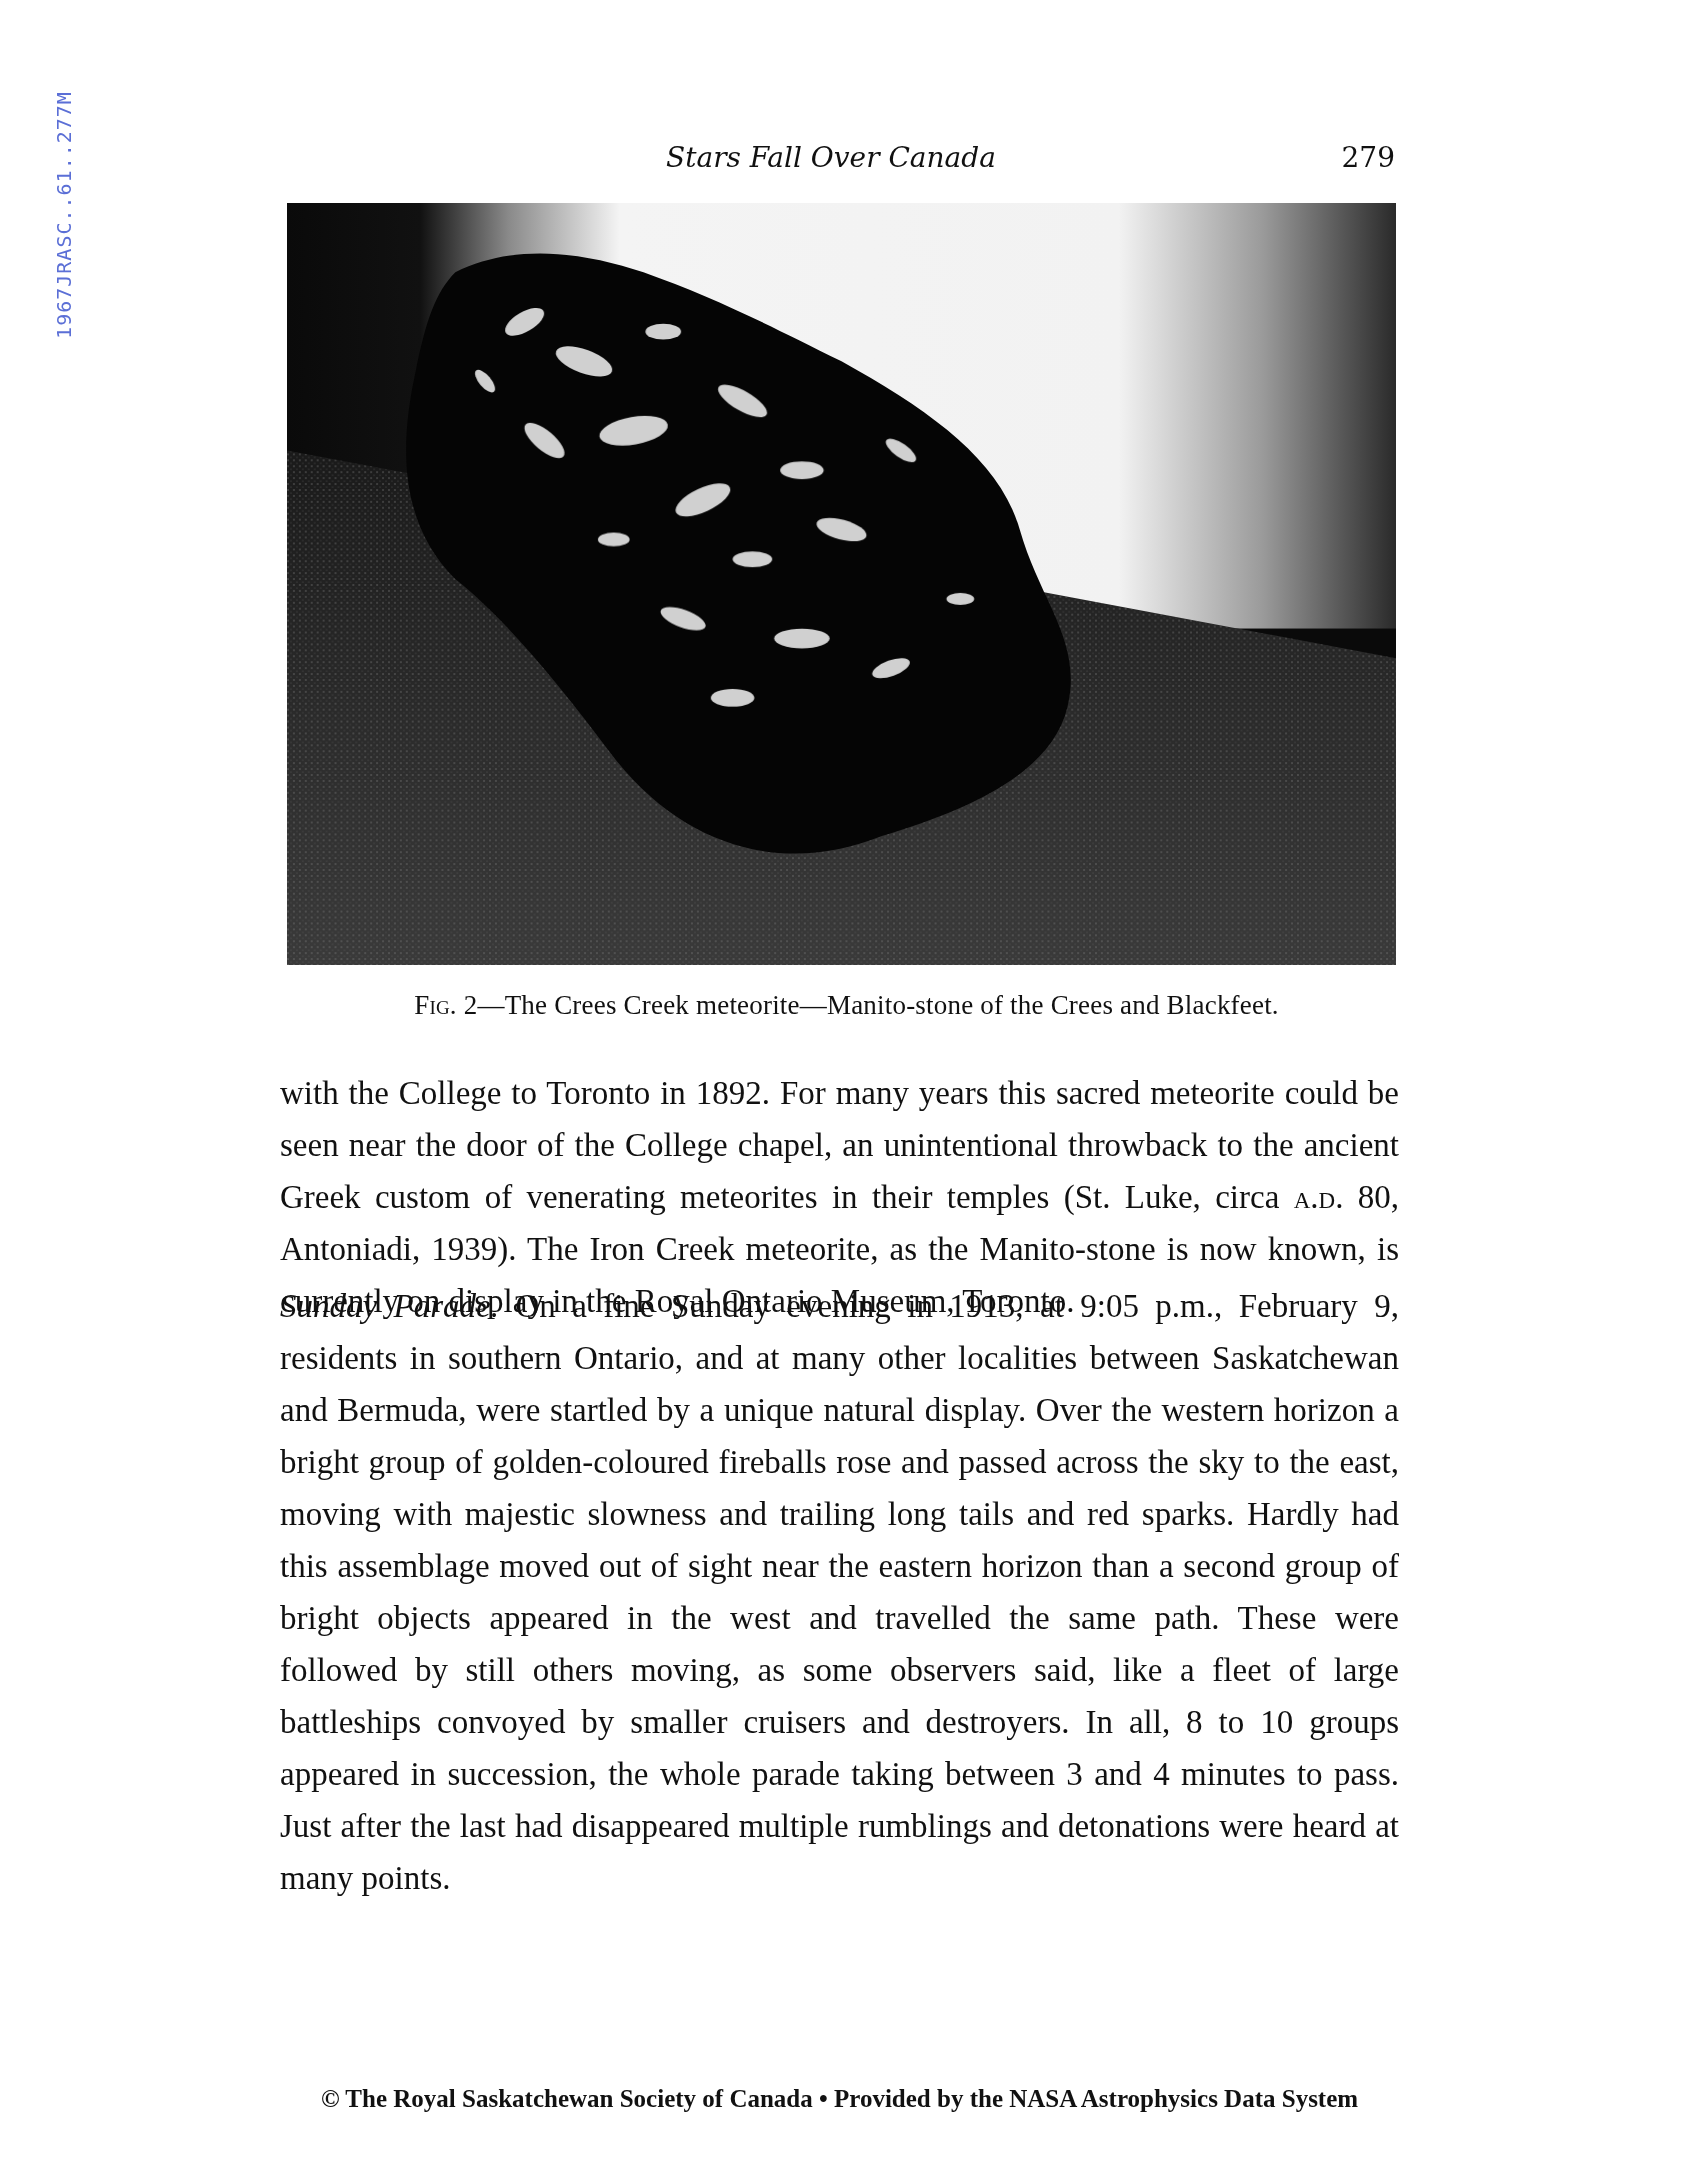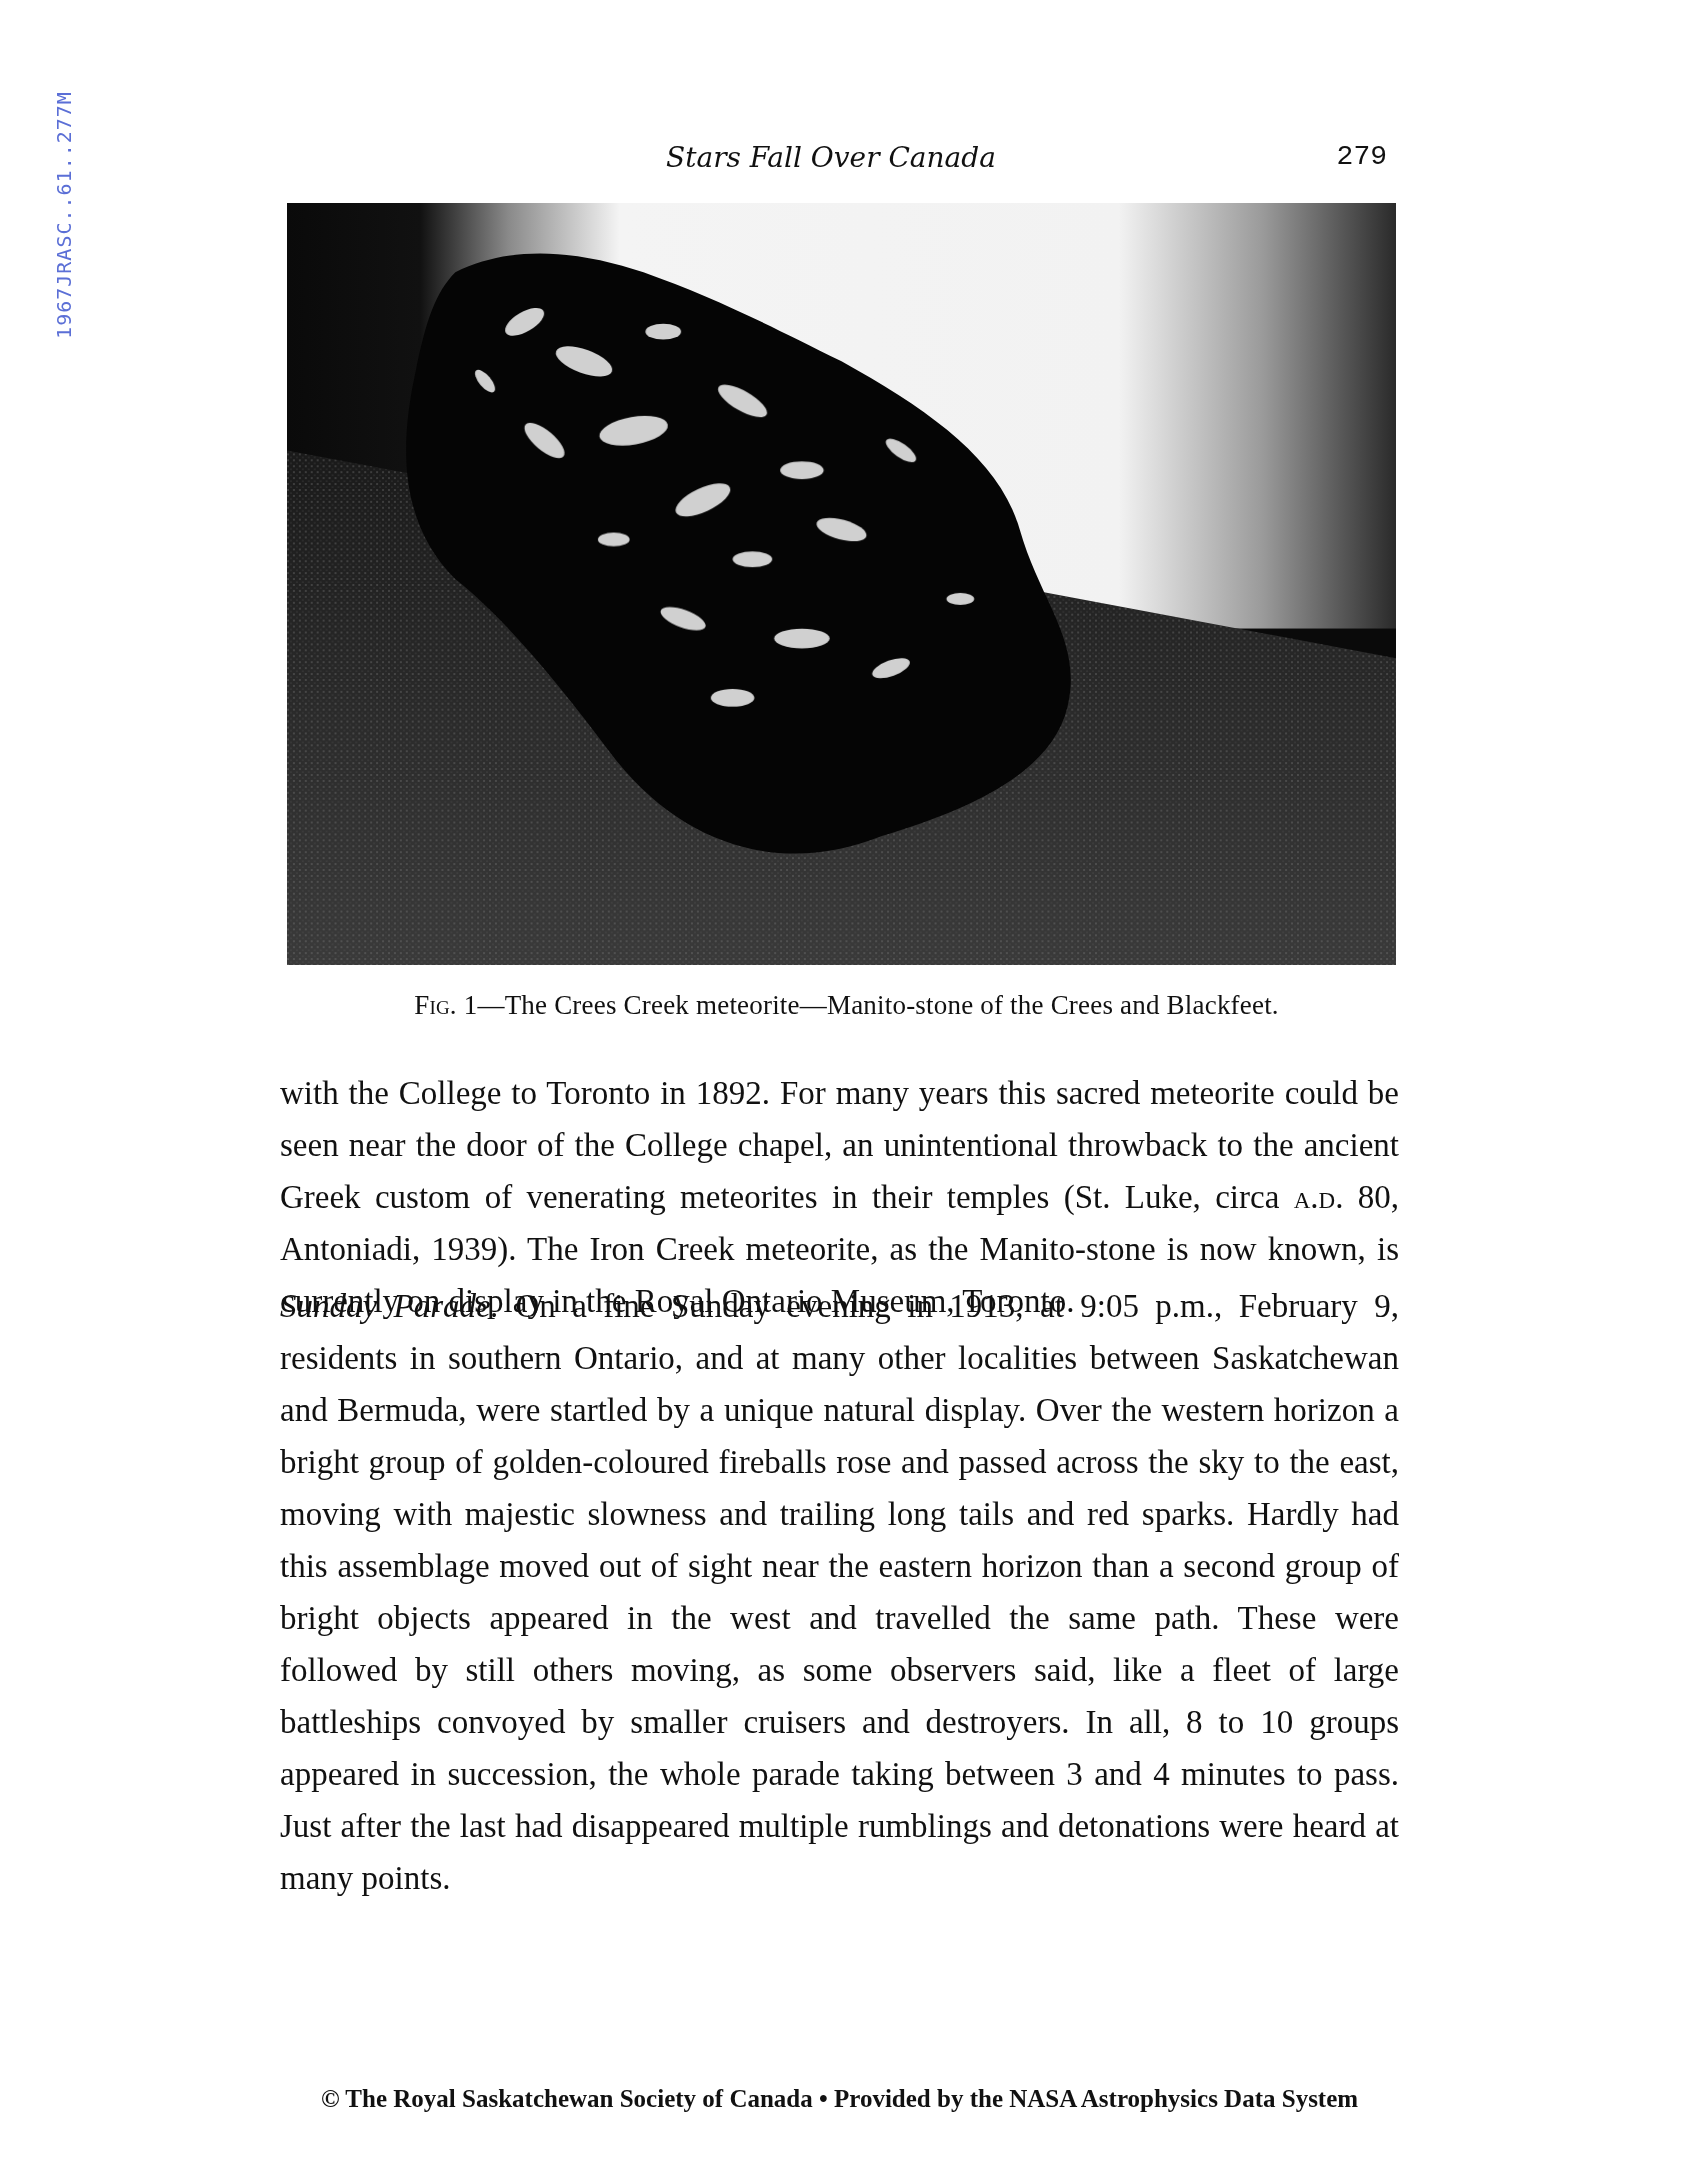--- a/index.html
+++ b/index.html
@@ -17,7 +17,7 @@
       font-family: "DejaVu Serif", serif; font-size: 28px;
     }
     .running-title { position: absolute; left: 386px; top: 0; font-style: italic; }
-    .page-number { position: absolute; right: 12px; top: 0; font-family: Liberation Mono, monospace; }
+    .page-number { position: absolute; right: 4px; top: 0; }
     .figure {
       position: absolute; left: 287px; top: 203px; width: 1109px; height: 762px;
       background: #0a0a0a; overflow: hidden;

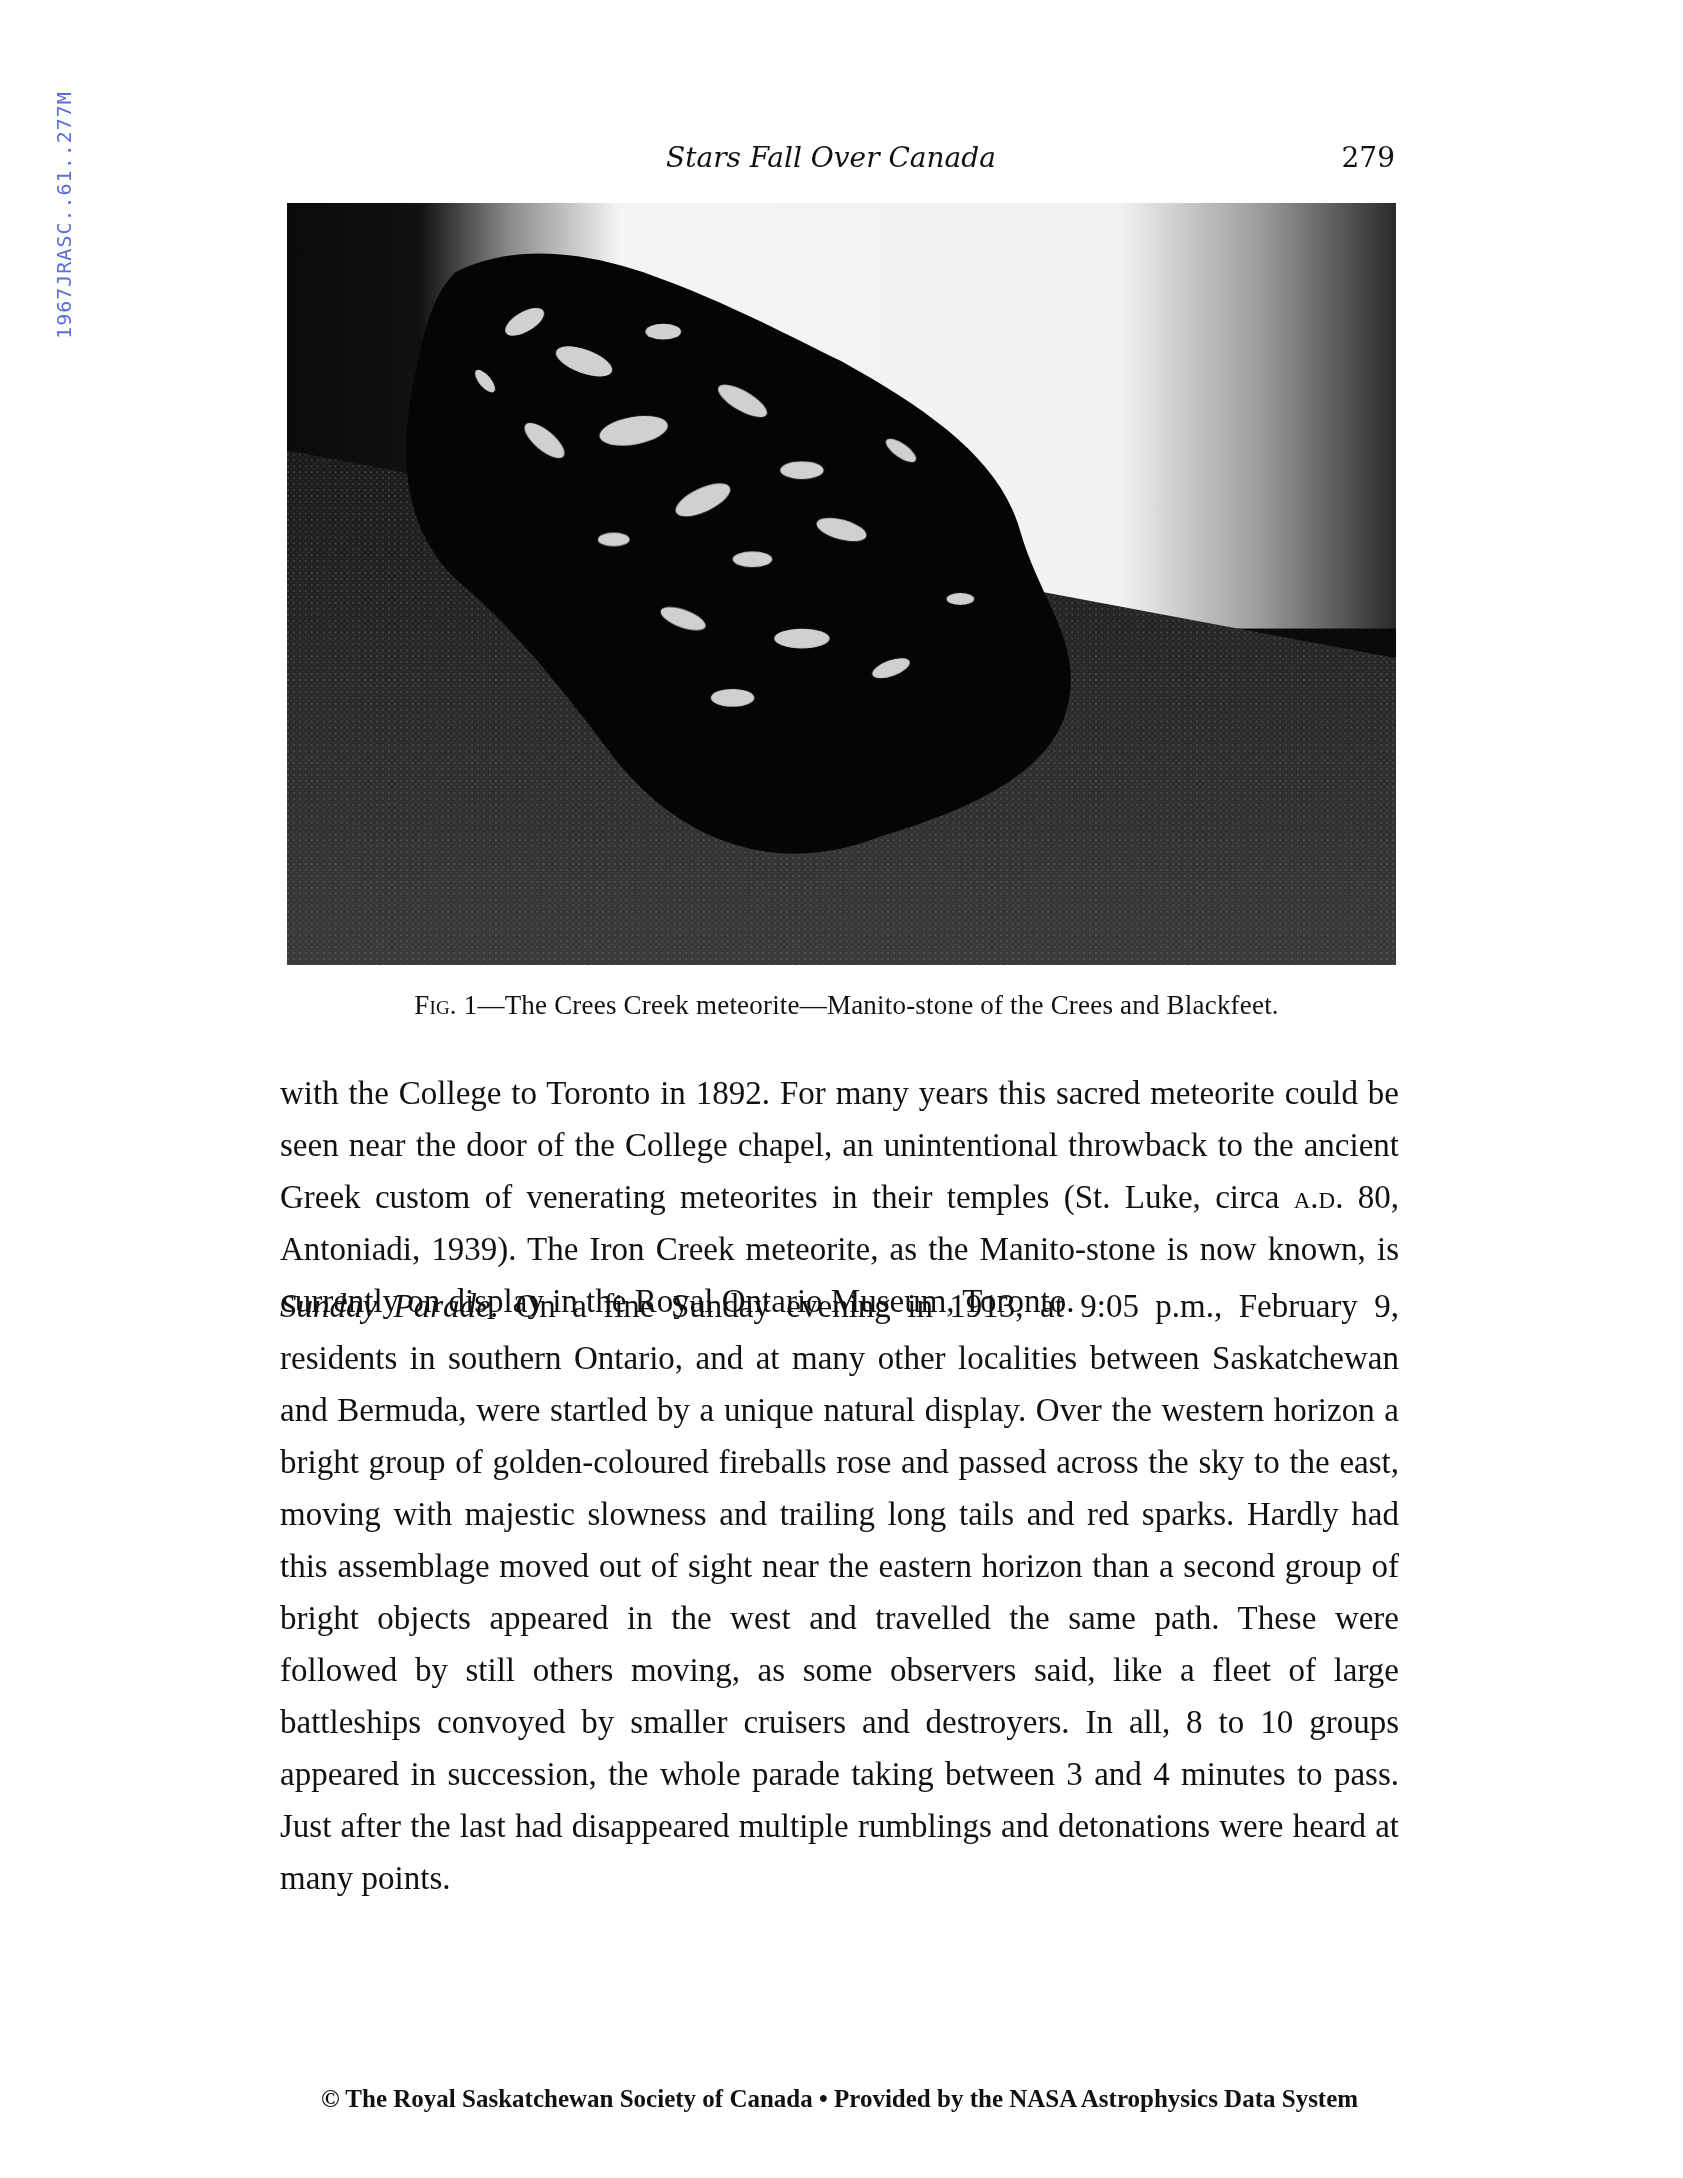--- a/index.html
+++ b/index.html
@@ -104,7 +104,7 @@
 </div>
 
 <div class="caption">
-  <span class="sc">Fig. 1</span><span>—The Crees Creek meteorite—Manito-stone of the Crees and Blackfeet.</span>
+  <span class="sc">Fig. 2</span><span>—The Crees Creek meteorite—Manito-stone of the Crees and Blackfeet.</span>
 </div>
 
 <div class="body-text p1">

